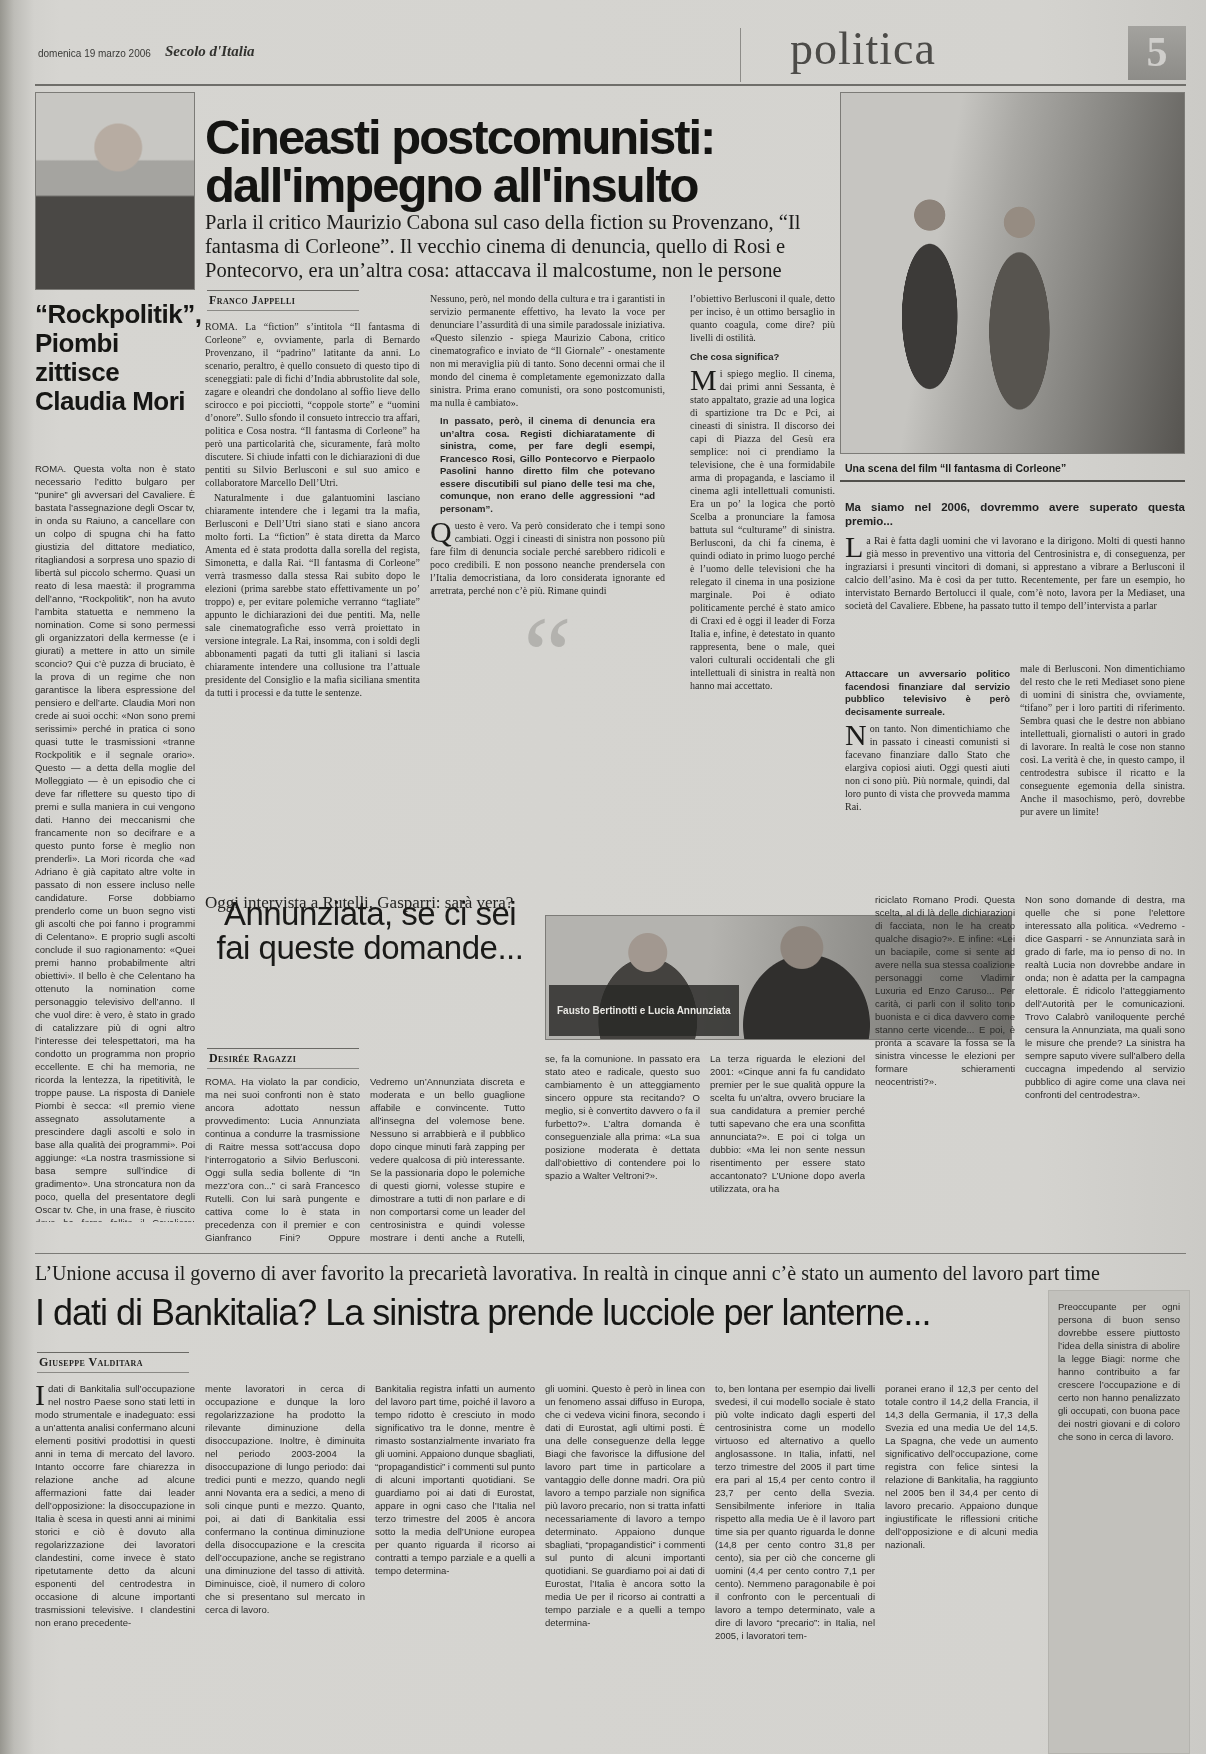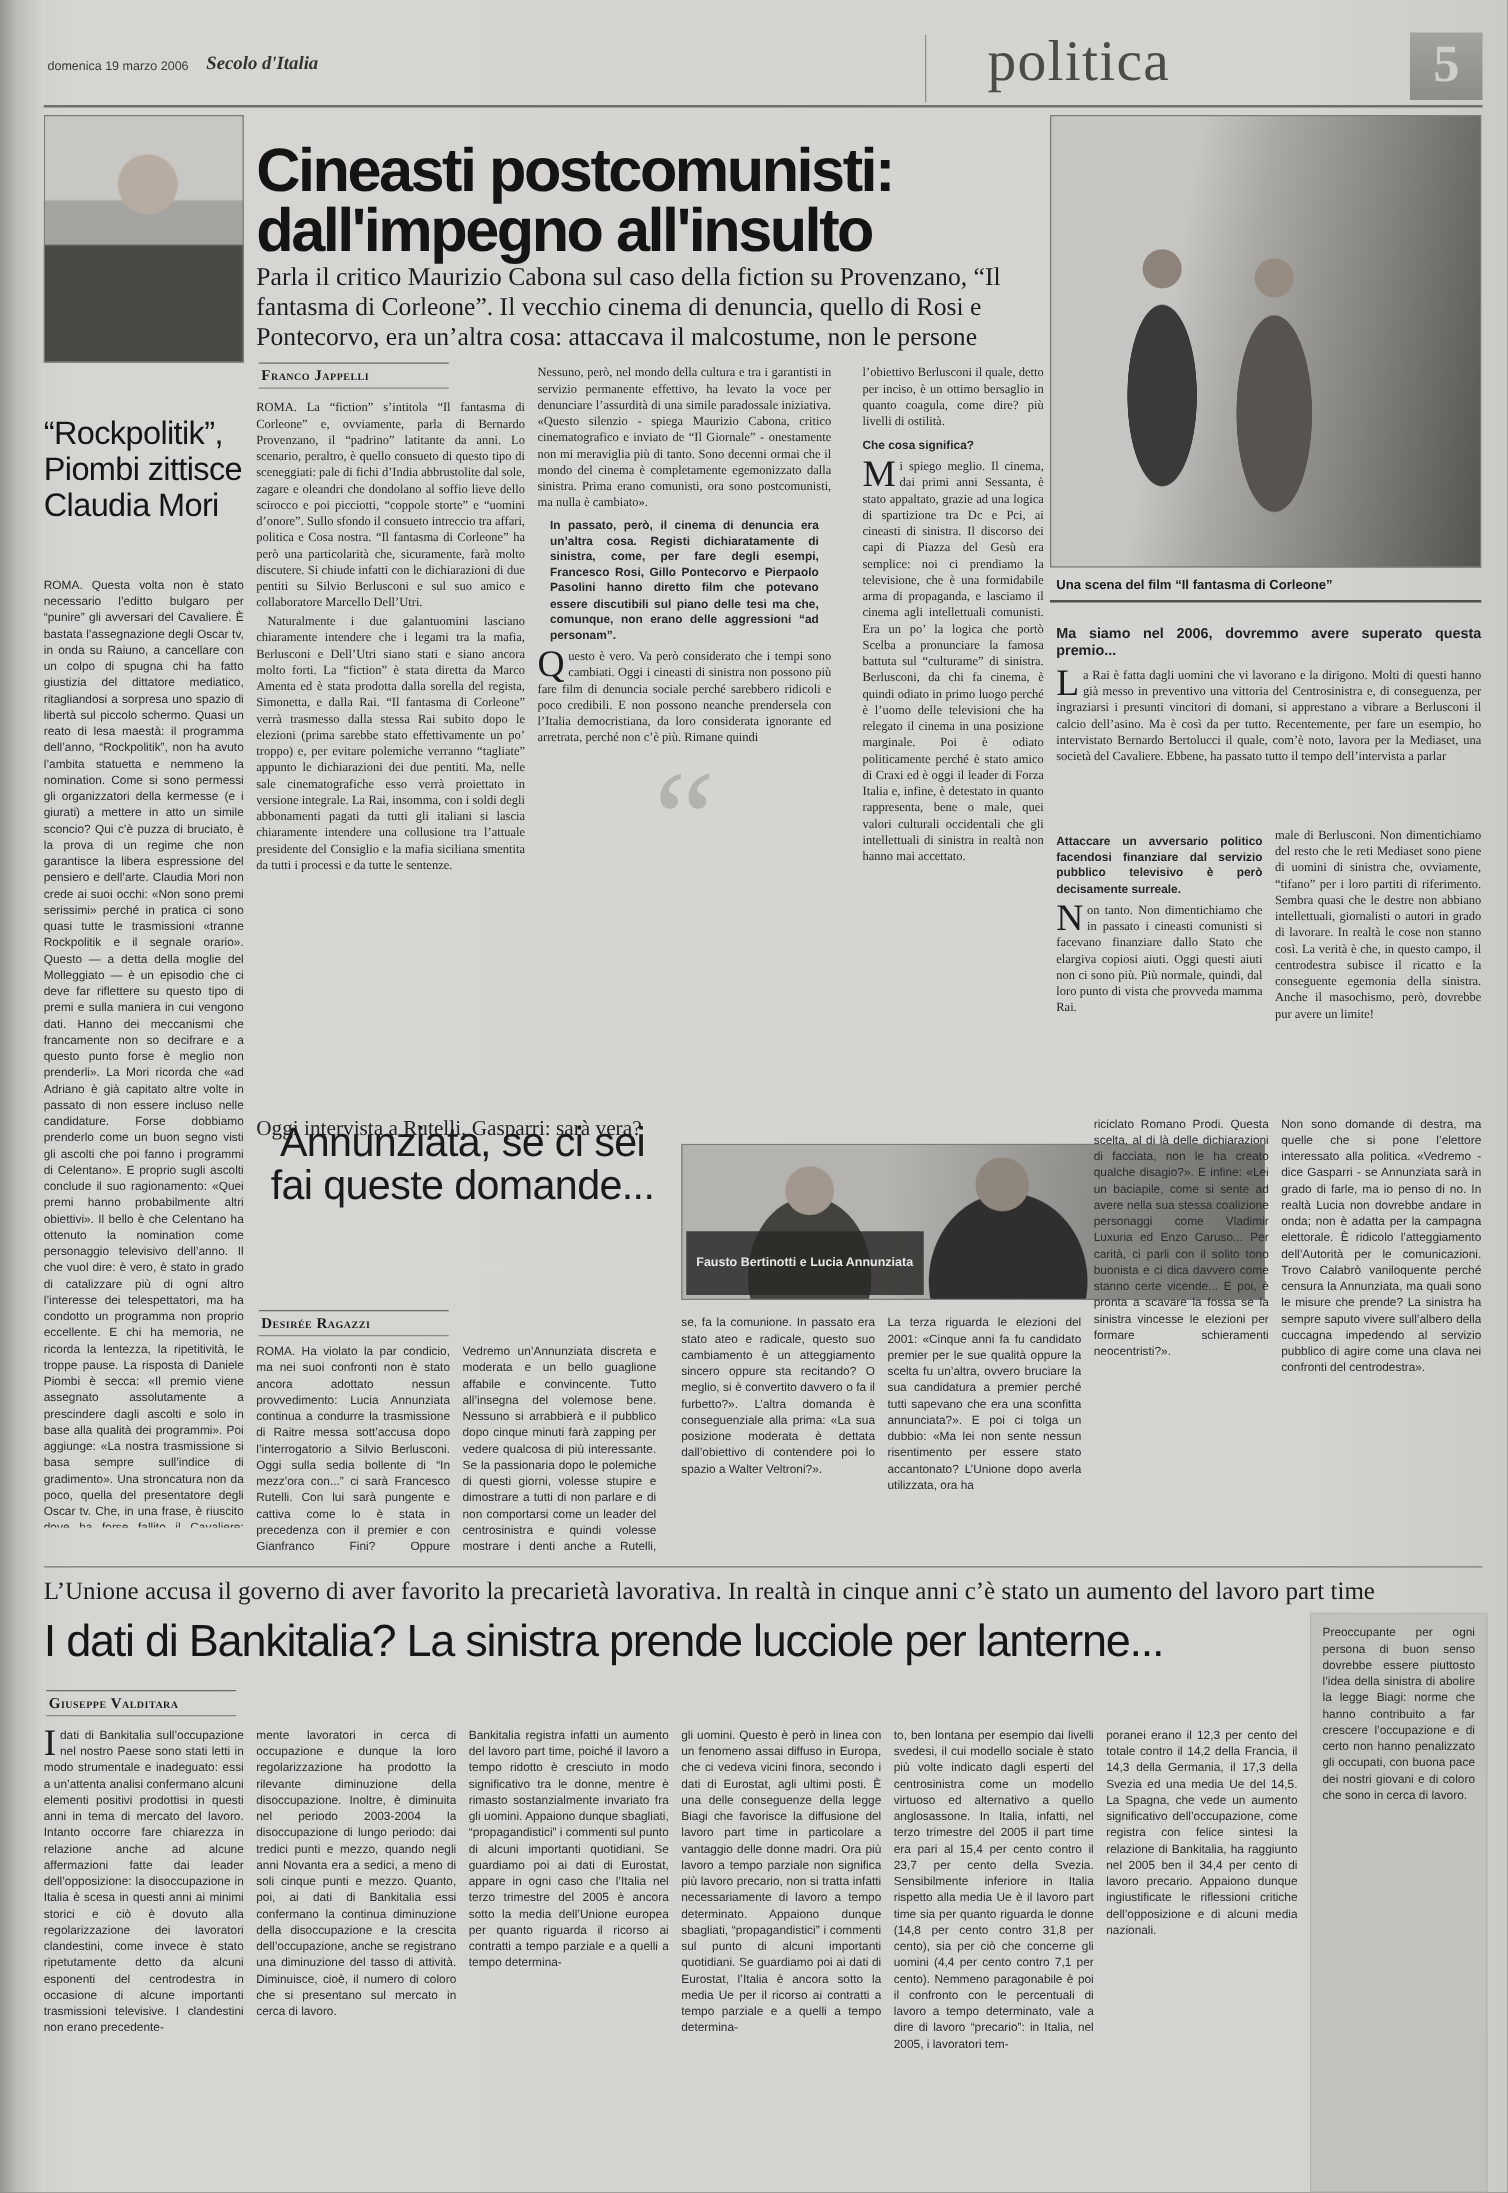--- a/index.html
+++ b/index.html
@@ -54,7 +54,7 @@
        background:
          radial-gradient(circle at 52% 28%, #b7aca2 0 14%, rgba(0,0,0,0) 15%),
          linear-gradient(180deg,#c8c7c3 0 34%,#a5a4a0 35% 52%,#4a4845 53% 100%);"></div>
-  <div class="abs" style="left:35px;top:300px;width:162px;font-weight:normal;font-size:26px;line-height:1.12;letter-spacing:-.5px;color:#161614;margin-top:32px;">“Rockpolitik”, Piombi zittisce Claudia Mori</div>
+  <div class="abs" style="left:35px;top:300px;width:162px;font-weight:bold;font-size:26px;line-height:1.12;letter-spacing:-.5px;color:#161614;">“Rockpolitik”, Piombi zittisce Claudia Mori</div>
   <div class="abs just body-s" style="left:35px;top:462px;width:160px;height:760px;overflow:hidden;">
     <p class="noind">ROMA. Questa volta non è stato necessario l’editto bulgaro per “punire” gli avversari del Cavaliere. È bastata l’assegnazione degli Oscar tv, in onda su Raiuno, a cancellare con un colpo di spugna chi ha fatto giustizia del dittatore mediatico, ritagliandosi a sorpresa uno spazio di libertà sul piccolo schermo. Quasi un reato di lesa maestà: il programma dell’anno, “Rockpolitik”, non ha avuto l’ambita statuetta e nemmeno la nomination. Come si sono permessi gli organizzatori della kermesse (e i giurati) a mettere in atto un simile sconcio? Qui c’è puzza di bruciato, è la prova di un regime che non garantisce la libera espressione del pensiero e dell’arte. Claudia Mori non crede ai suoi occhi: «Non sono premi serissimi» perché in pratica ci sono quasi tutte le trasmissioni «tranne Rockpolitik e il segnale orario». Questo — a detta della moglie del Molleggiato — è un episodio che ci deve far riflettere su questo tipo di premi e sulla maniera in cui vengono dati. Hanno dei meccanismi che francamente non so decifrare e a questo punto forse è meglio non prenderli». La Mori ricorda che «ad Adriano è già capitato altre volte in passato di non essere incluso nelle candidature. Forse dobbiamo prenderlo come un buon segno visti gli ascolti che poi fanno i programmi di Celentano». E proprio sugli ascolti conclude il suo ragionamento: «Quei premi hanno probabilmente altri obiettivi». Il bello è che Celentano ha ottenuto la nomination come personaggio televisivo dell’anno. Il che vuol dire: è vero, è stato in grado di catalizzare più di ogni altro l’interesse dei telespettatori, ma ha condotto un programma non proprio eccellente. E chi ha memoria, ne ricorda la lentezza, la ripetitività, le troppe pause. La risposta di Daniele Piombi è secca: «Il premio viene assegnato assolutamente a prescindere dagli ascolti e solo in base alla qualità dei programmi». Poi aggiunge: «La nostra trasmissione si basa sempre sull’indice di gradimento». Una stroncatura non da poco, quella del presentatore degli Oscar tv. Che, in una frase, è riuscito dove ha forse fallito il Cavaliere: mettere al tappeto il Molleggiato.</p>
 

